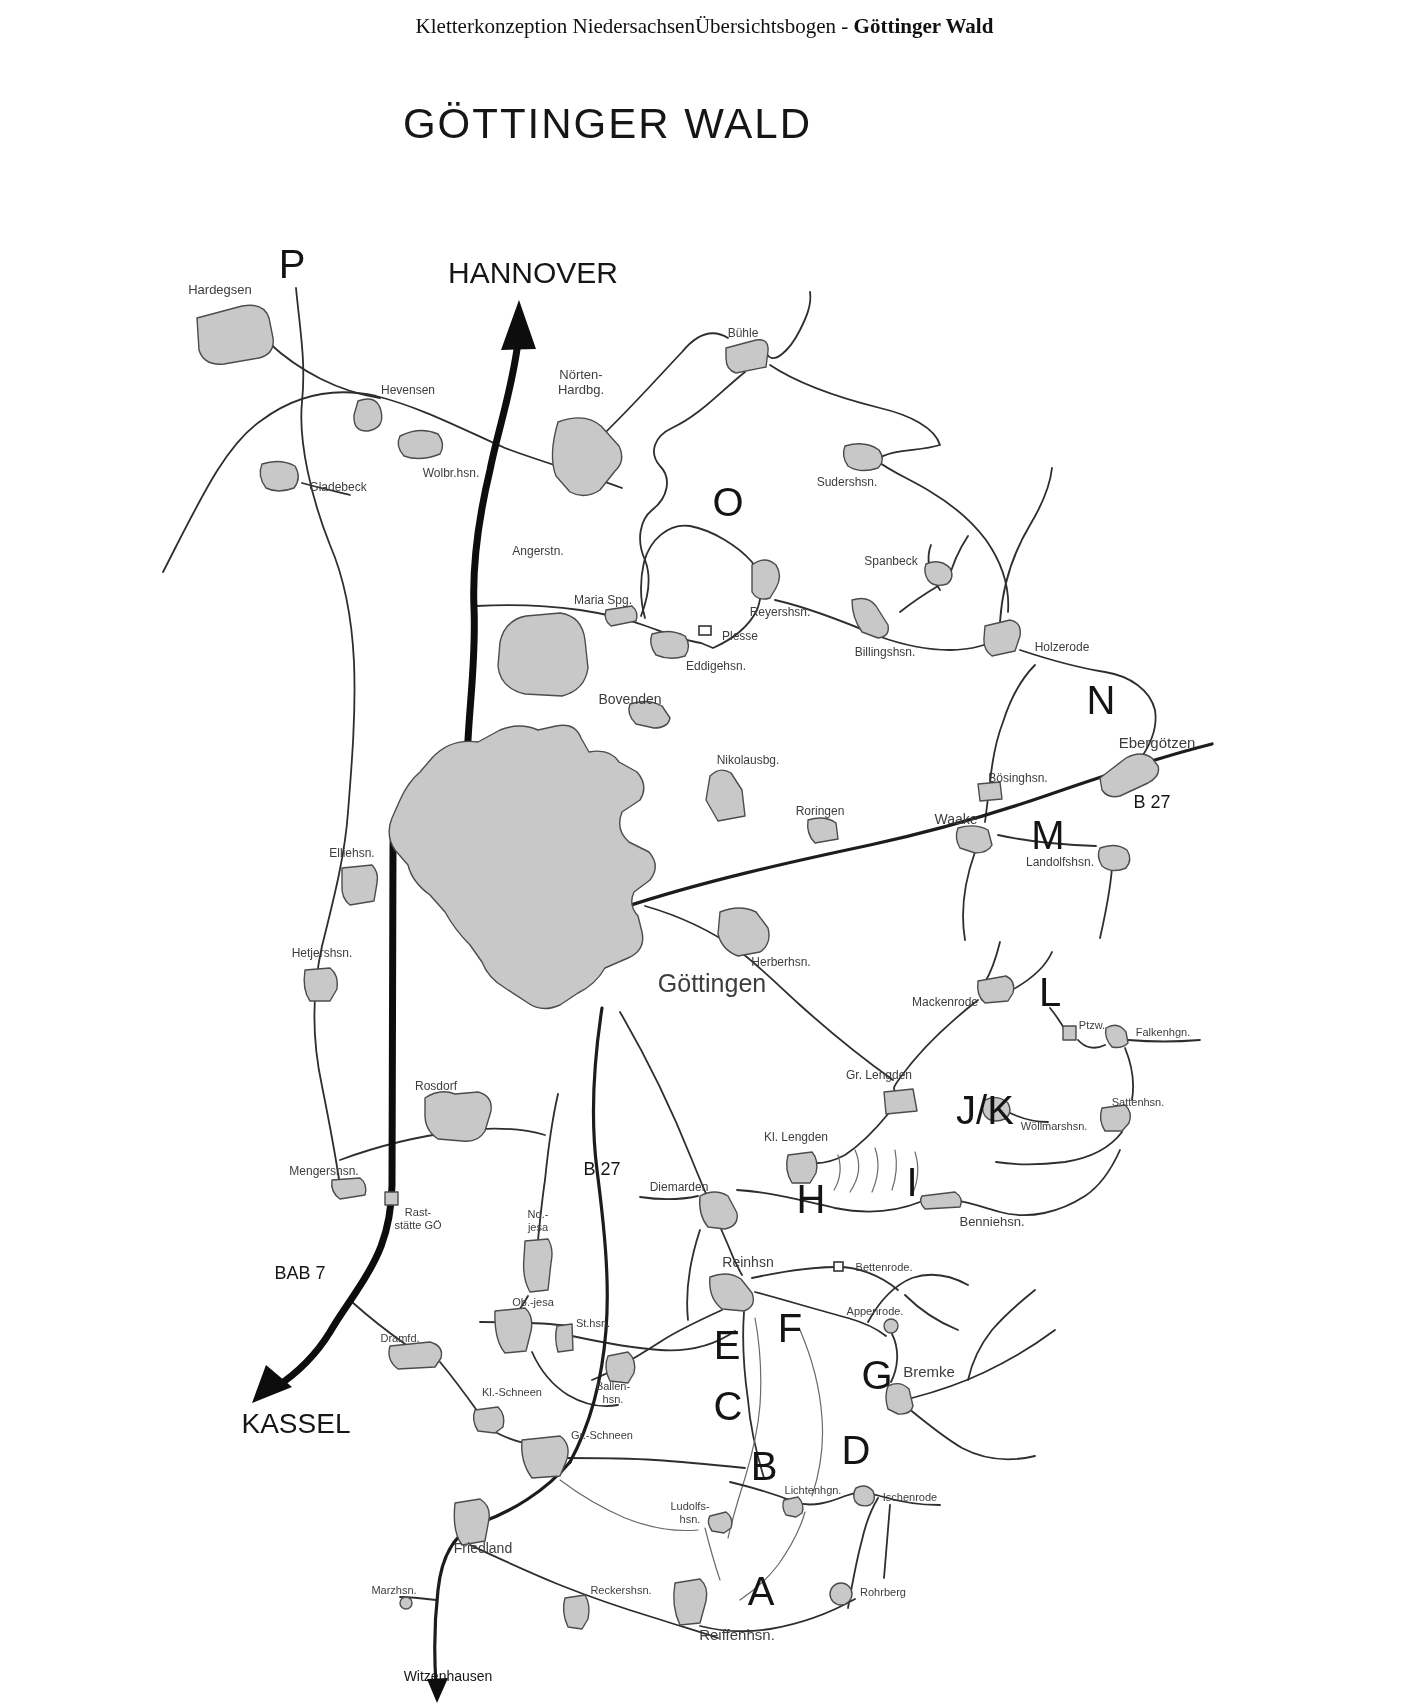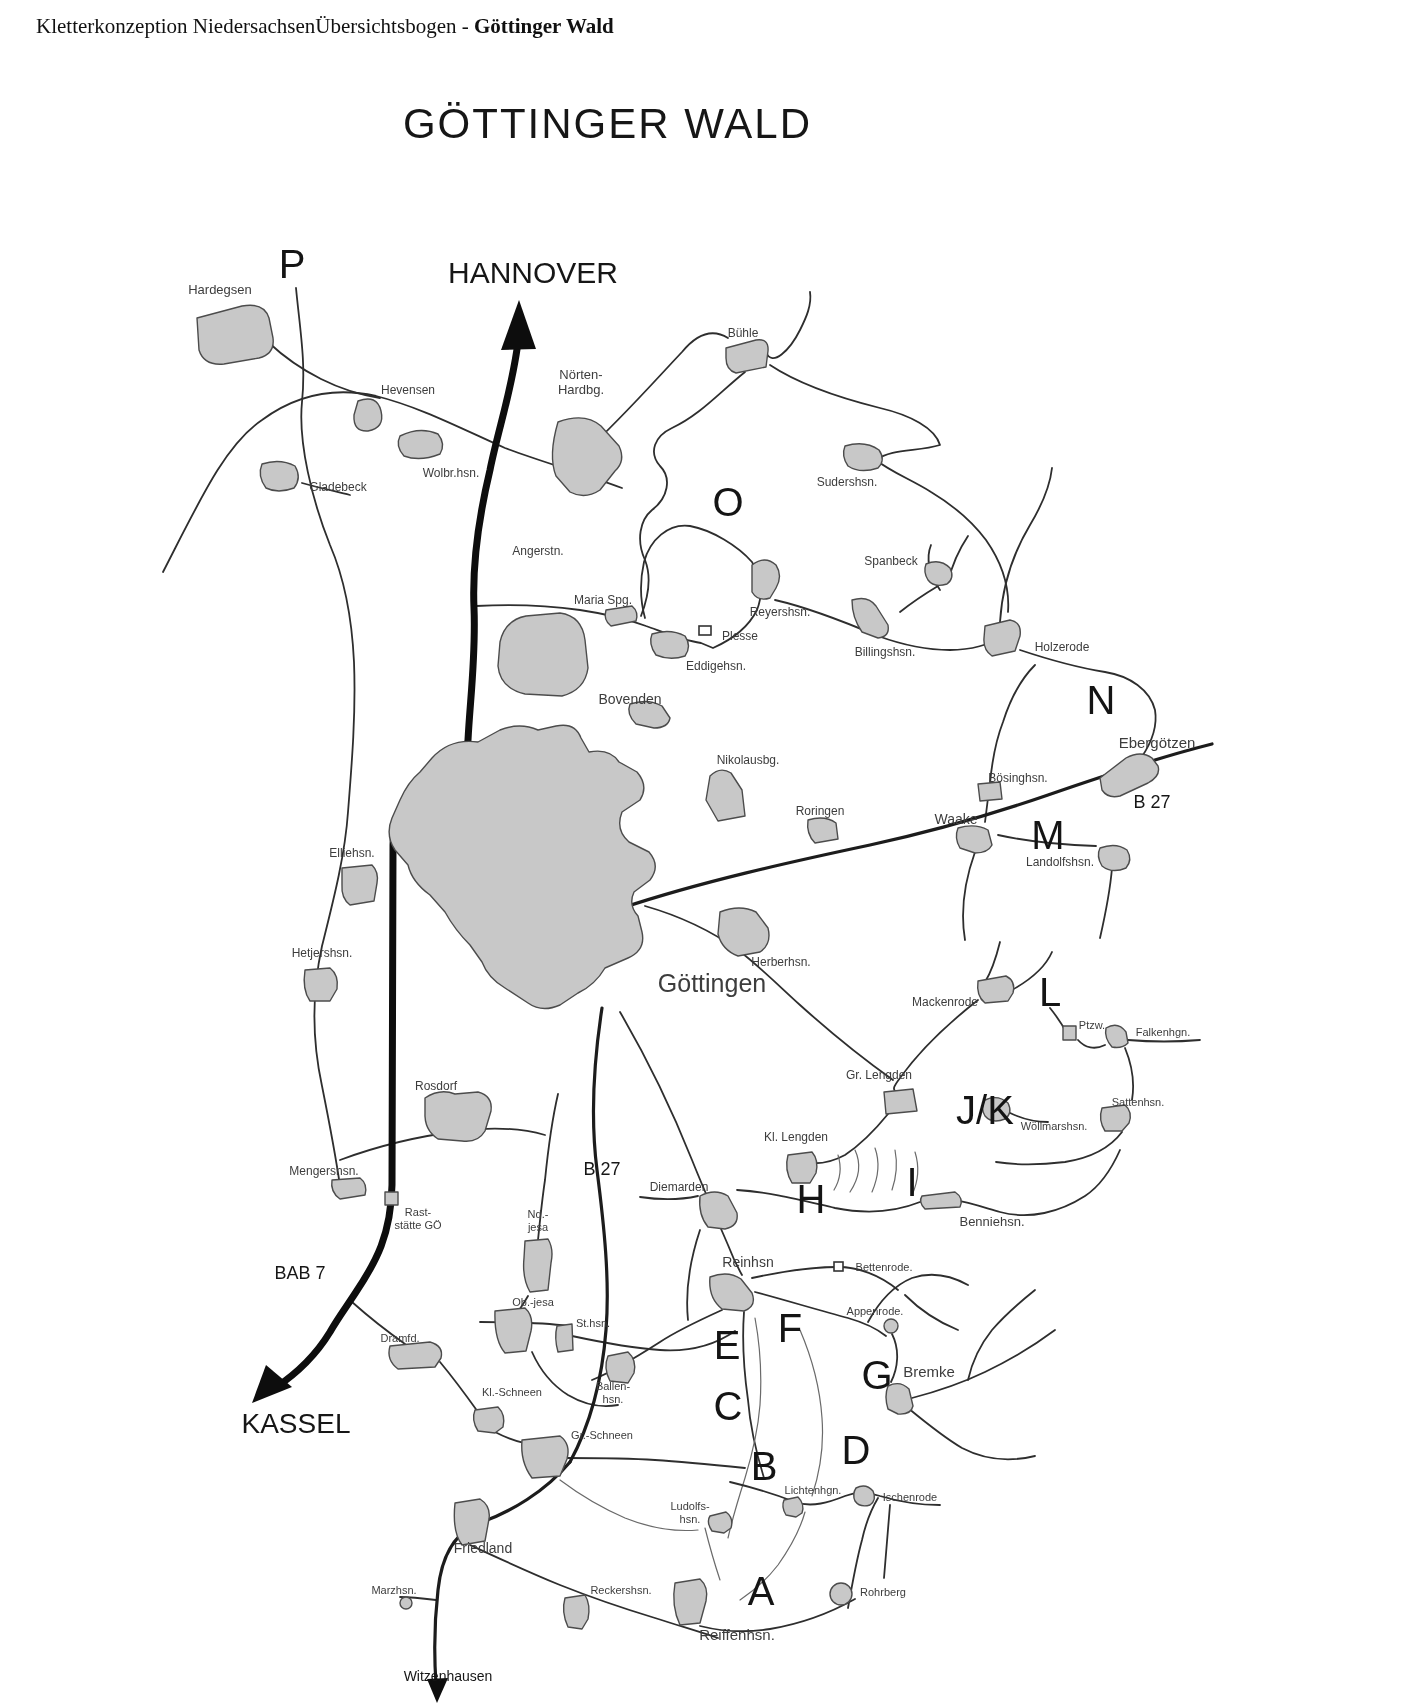--- a/index.html
+++ b/index.html
@@ -6,7 +6,7 @@
   .page{position:relative;width:1409px;height:1708px;background:#fff;overflow:hidden;
         font-family:"Liberation Sans",sans-serif;}
   .hdr{position:absolute;top:14px;left:0;width:100%;box-sizing:border-box;
-       padding:0 36px;display:flex;justify-content:flex-start;
+       padding:0 36px;display:flex;justify-content:center;
        font-family:"Liberation Serif",serif;font-size:21px;color:#111;}
   .hdr b{font-weight:bold;}
   .map-title{position:absolute;top:100px;left:0;width:1215px;text-align:center;

